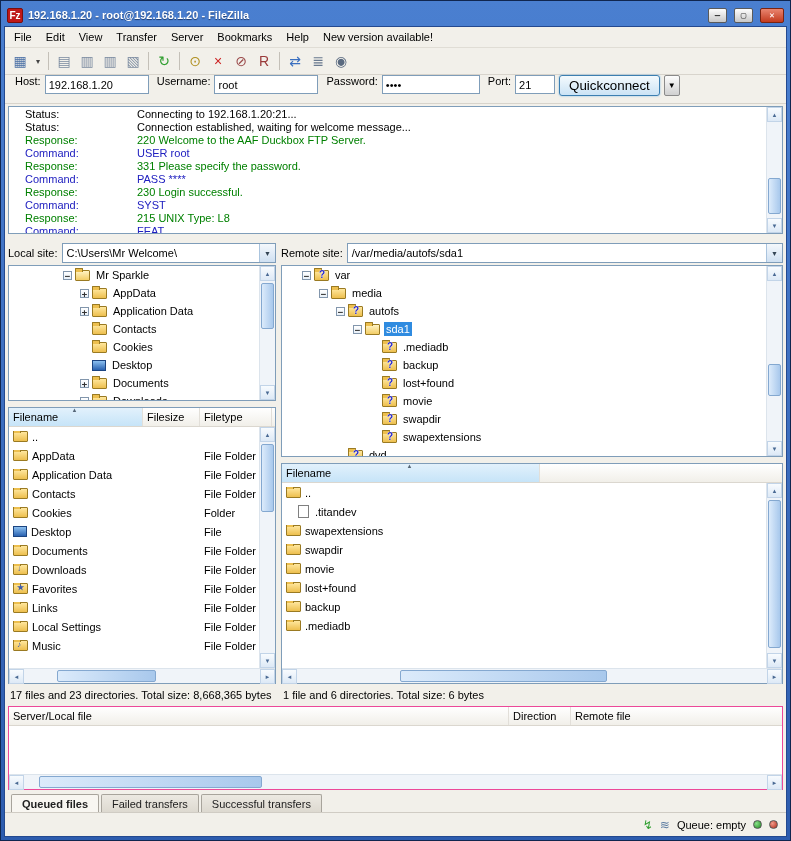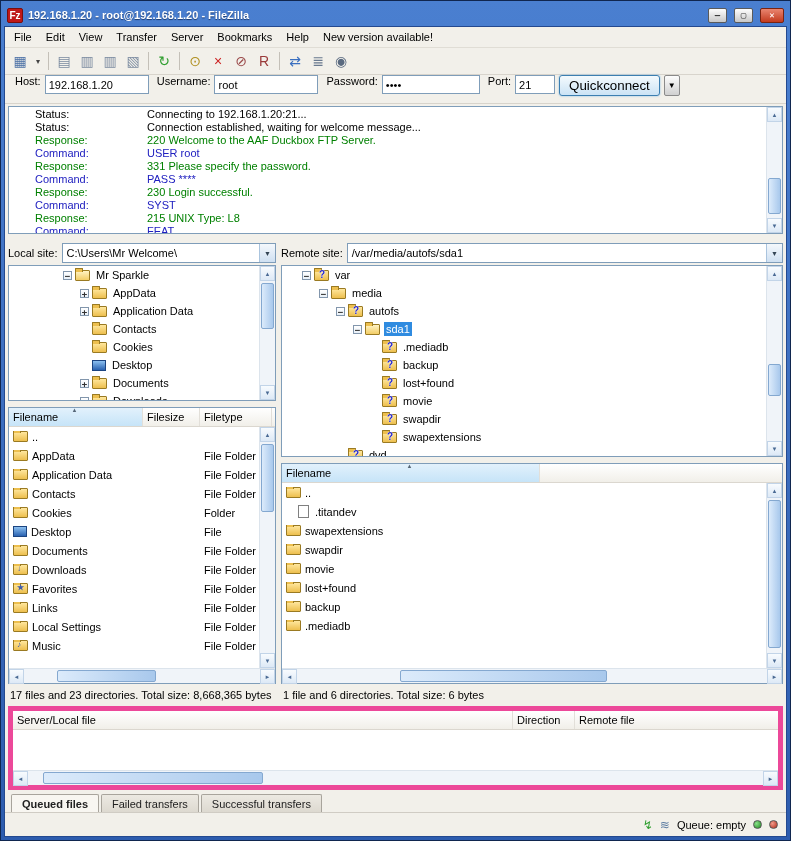--- a/index.html
+++ b/index.html
@@ -35,7 +35,7 @@
   
   .logwrap{height:128px;margin:2px 3px 0;background:#fff;border:1px solid #7f9db9;position:relative;overflow:hidden;}
   .loglines{position:absolute;left:0;top:1px;right:17px;}
-  .logline{display:flex;line-height:13px;white-space:nowrap;padding-left:26px;}
+  .logline{display:flex;line-height:13px;white-space:nowrap;padding-left:16px;}
   .lpfx{width:112px;flex:none;}
   .logline.status{color:#000;}
   .logline.response{color:#008000;}

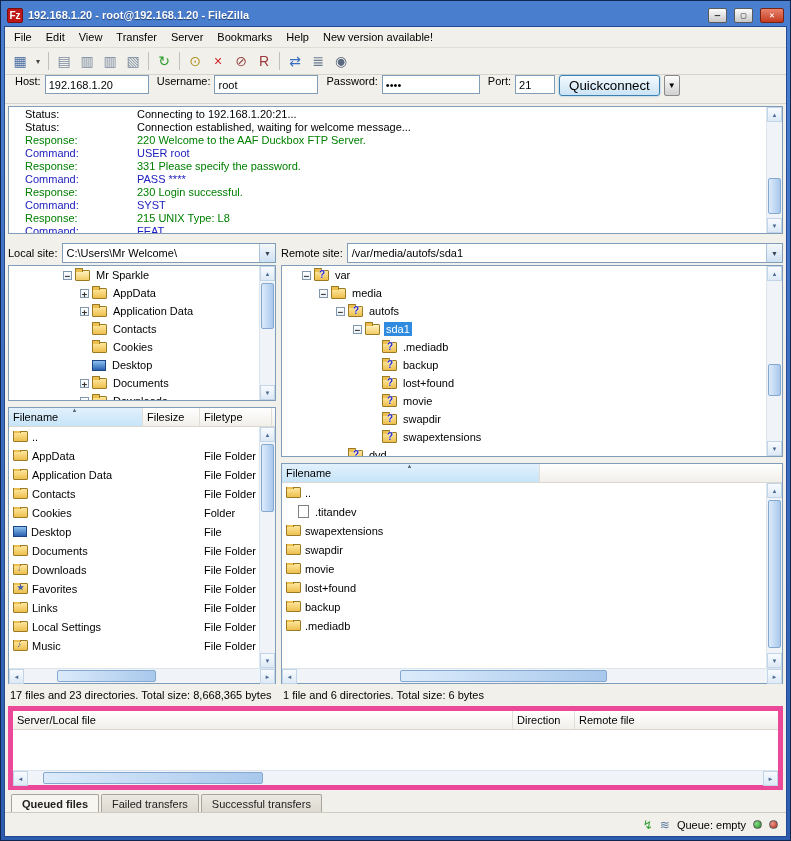--- a/index.html
+++ b/index.html
@@ -95,7 +95,7 @@
   .cell.size{text-align:right;}
   .statusline{height:20px;display:flex;align-items:center;padding:2px 2px 0;flex:none;}
   
-  .queue{height:84px;margin:2px 3px 0;background:#fff;border:5px solid #ec4899;display:flex;flex-direction:column;position:relative;flex:none;}
+  .queue{height:84px;margin:2px 3px 0;background:#fff;border:1px solid #ec4899;display:flex;flex-direction:column;position:relative;flex:none;}
   .queue .rowsarea{margin-right:0;}
   .tabsrow{height:22px;display:flex;align-items:flex-end;gap:2px;padding:2px 0 0 6px;flex:none;}
   .tab{padding:3px 10px 2px;border:1px solid #a8a49c;border-bottom:none;background:linear-gradient(#ece9e2,#ddd9d0);

